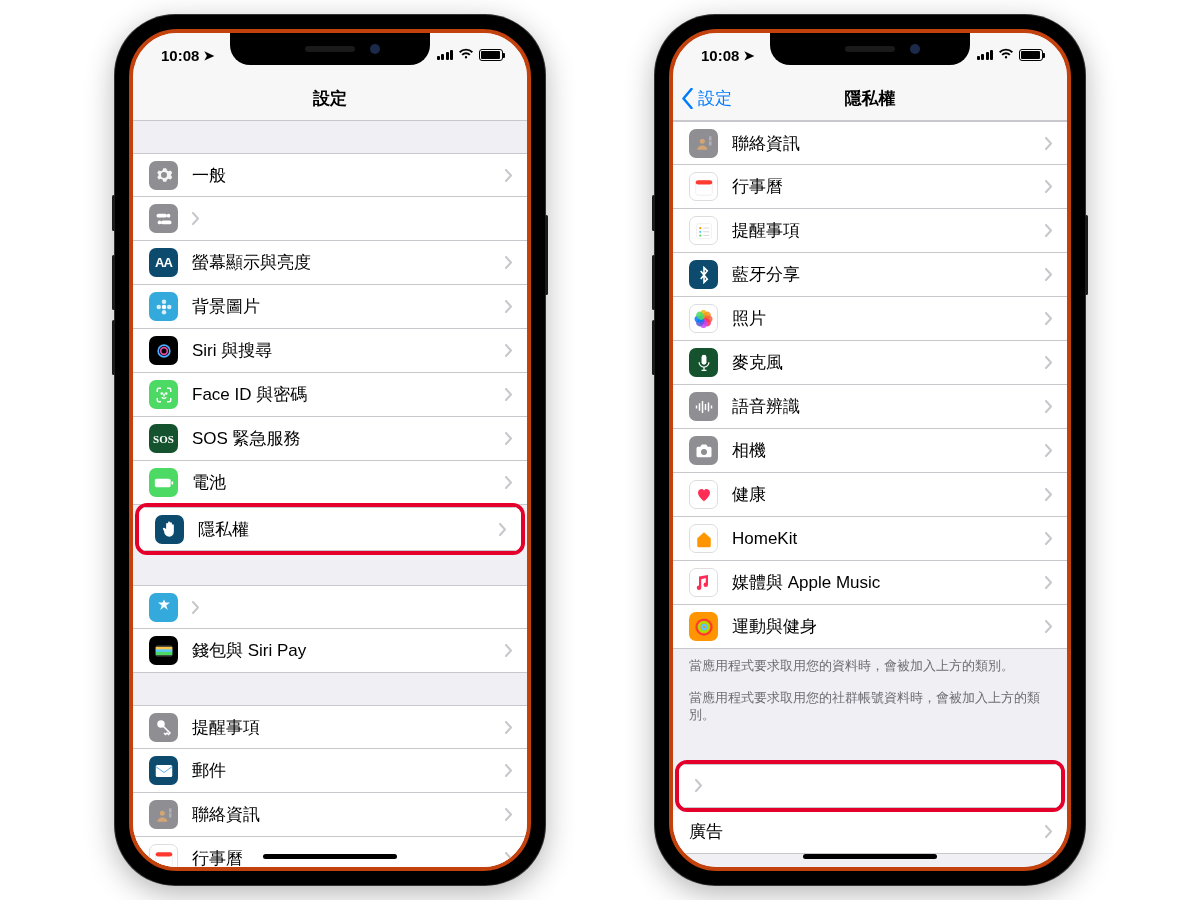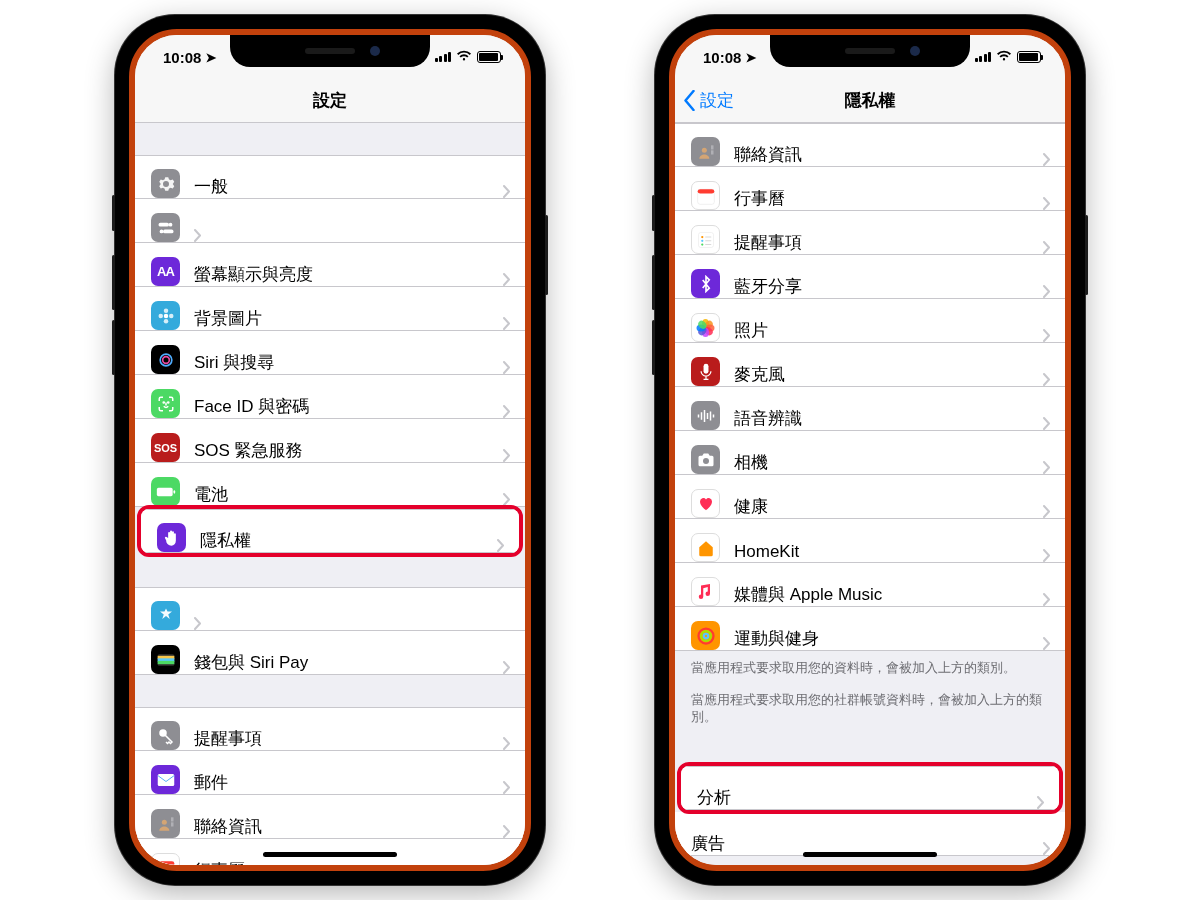--- a/index.html
+++ b/index.html
@@ -44,7 +44,7 @@
     border-radius: 48px;
     overflow: hidden;
     position: relative;
-    border: 6px solid #c2410c;
+    border: 4px solid #c2410c;
   }
   .notch {
     position: absolute;

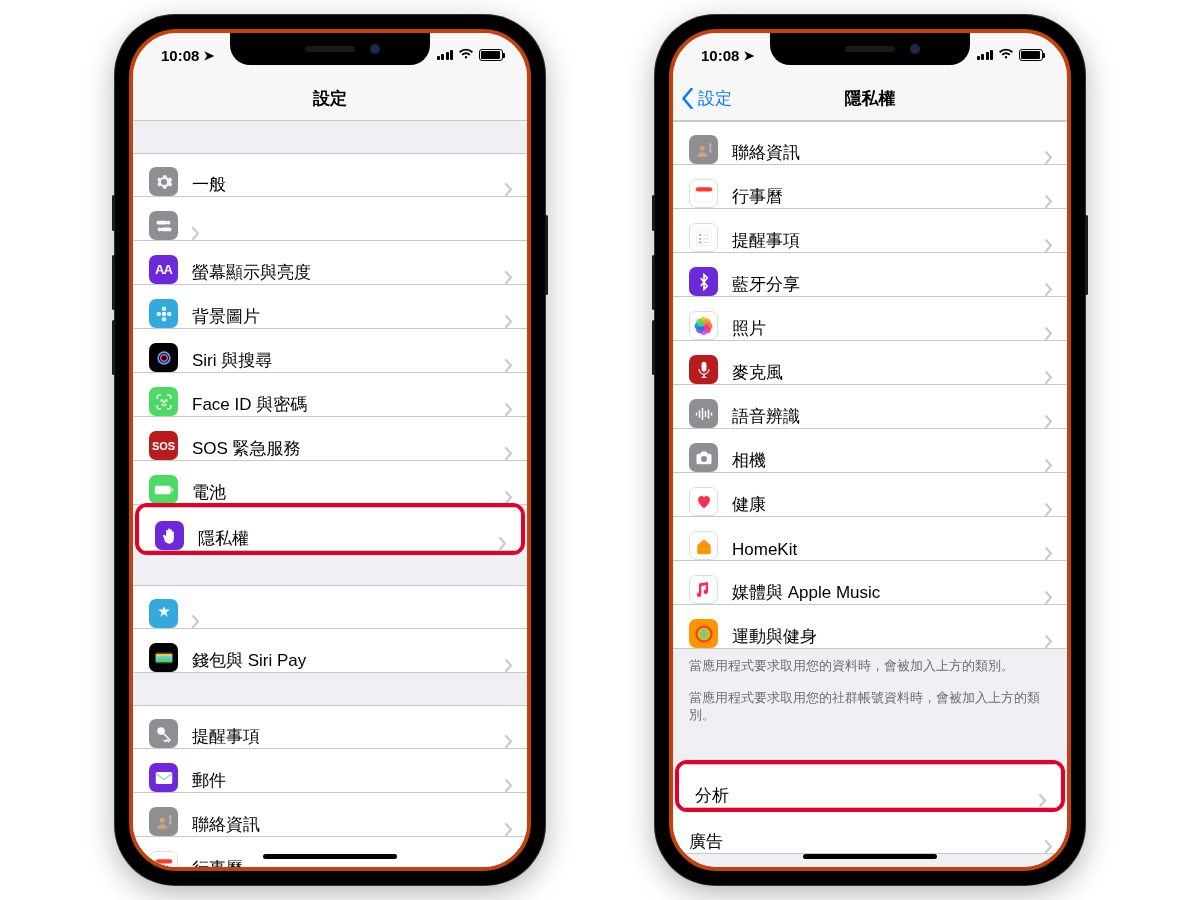--- a/index.html
+++ b/index.html
@@ -100,7 +100,7 @@
     background: #fff;
     height: 44px;
     display: flex;
-    align-items: flex-end;
+    align-items: center;
     padding-left: 16px;
     border-bottom: 0.5px solid #c8c7cc;
     position: relative;

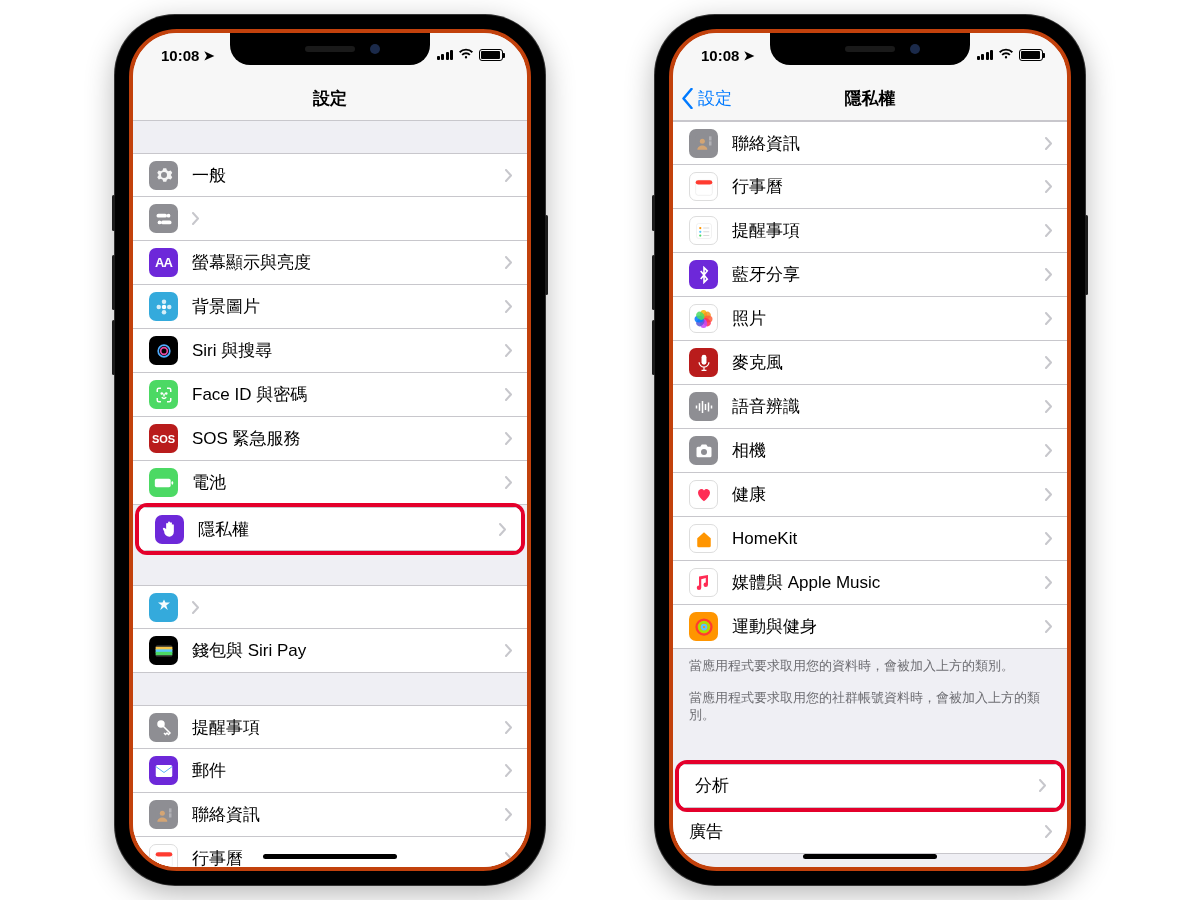--- a/index.html
+++ b/index.html
@@ -150,7 +150,7 @@
   }
   
   .ic-gray{background:#8e8e93;} .ic-darkgray{background:#8e8e93;}
-  .ic-blue{background:#6d28d9;} .ic-lightblue{background:#34aadc;} .ic-black{background:#000;}
+  .ic-blue{background:#0c4a6e;} .ic-lightblue{background:#34aadc;} .ic-black{background:#000;}
   .ic-green{background:#4cd964;} .ic-red{background:#b91c1c;}
   .ic-orange{background:#ff9500;} .ic-white{background:#fff;border:0.5px solid #ddd;color:#333;}
   

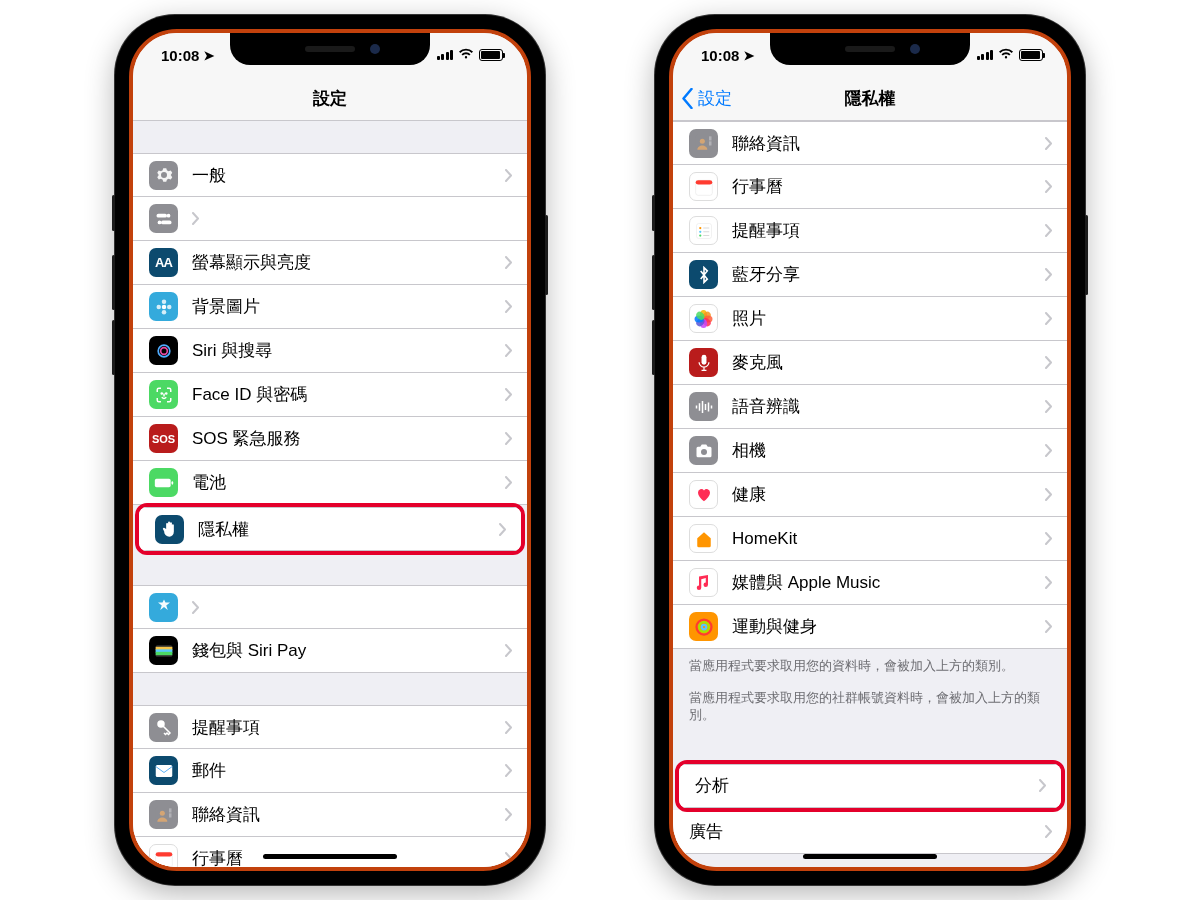--- a/index.html
+++ b/index.html
@@ -151,7 +151,7 @@
   
   .ic-gray{background:#8e8e93;} .ic-darkgray{background:#8e8e93;}
   .ic-blue{background:#0c4a6e;} .ic-lightblue{background:#34aadc;} .ic-black{background:#000;}
-  .ic-green{background:#4cd964;} .ic-red{background:#b91c1c;}
+  .ic-green{background:#4cd964;} .ic-red{background:#14532d;font-family:Liberation Serif, serif;}
   .ic-orange{background:#ff9500;} .ic-white{background:#fff;border:0.5px solid #ddd;color:#333;}
   
   .signal { display:flex; align-items:flex-end; gap:1.5px; }

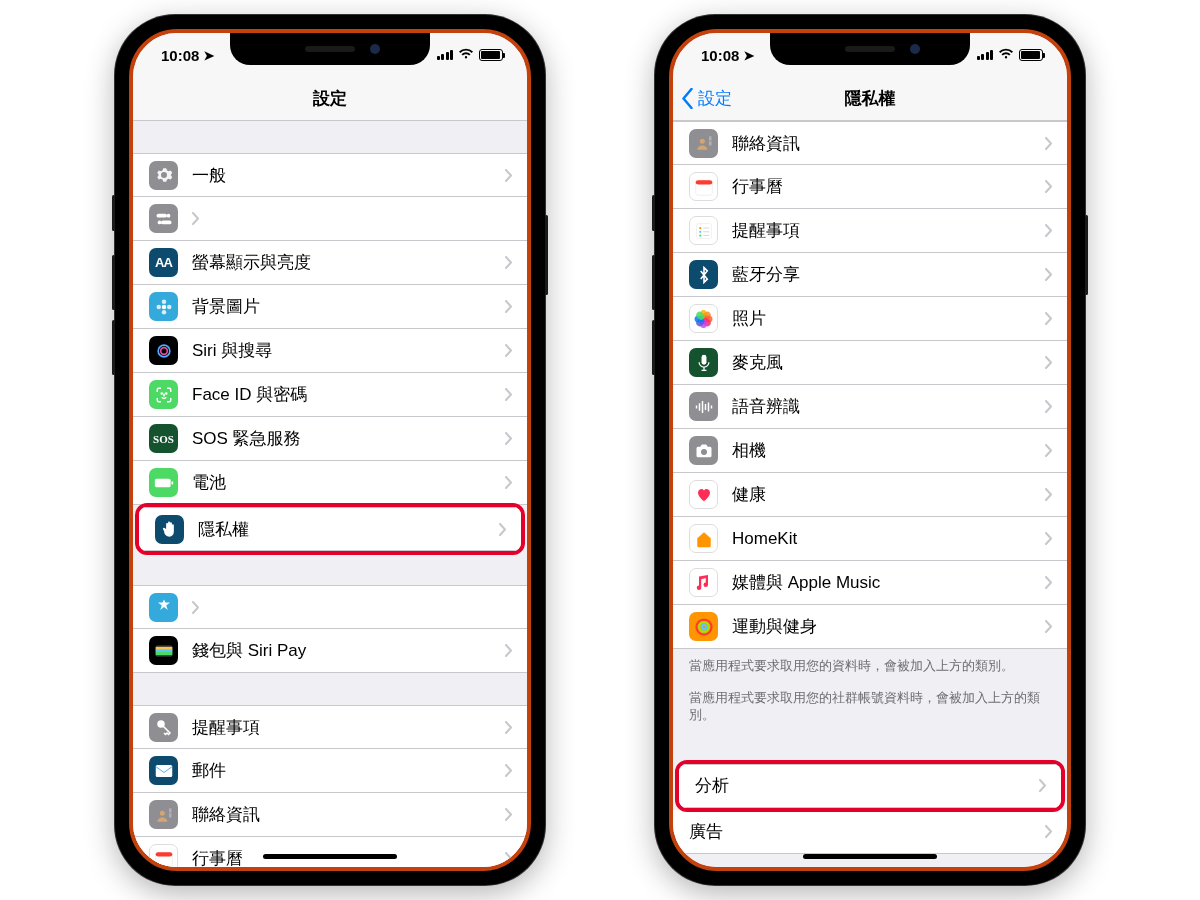--- a/index.html
+++ b/index.html
@@ -664,7 +664,6 @@
           <div class="hl-wrap">
             <div class="row no-icon">
 
-      <span class="label">分析</span>
       <span class="chev">
                 <svg viewBox="0 0 8 13">
                   <path d="M1 1l5 5.5L1 12" stroke="#c7c7cc" stroke-width="2" fill="none" stroke-linecap="round" stroke-linejoin="round"></path>

